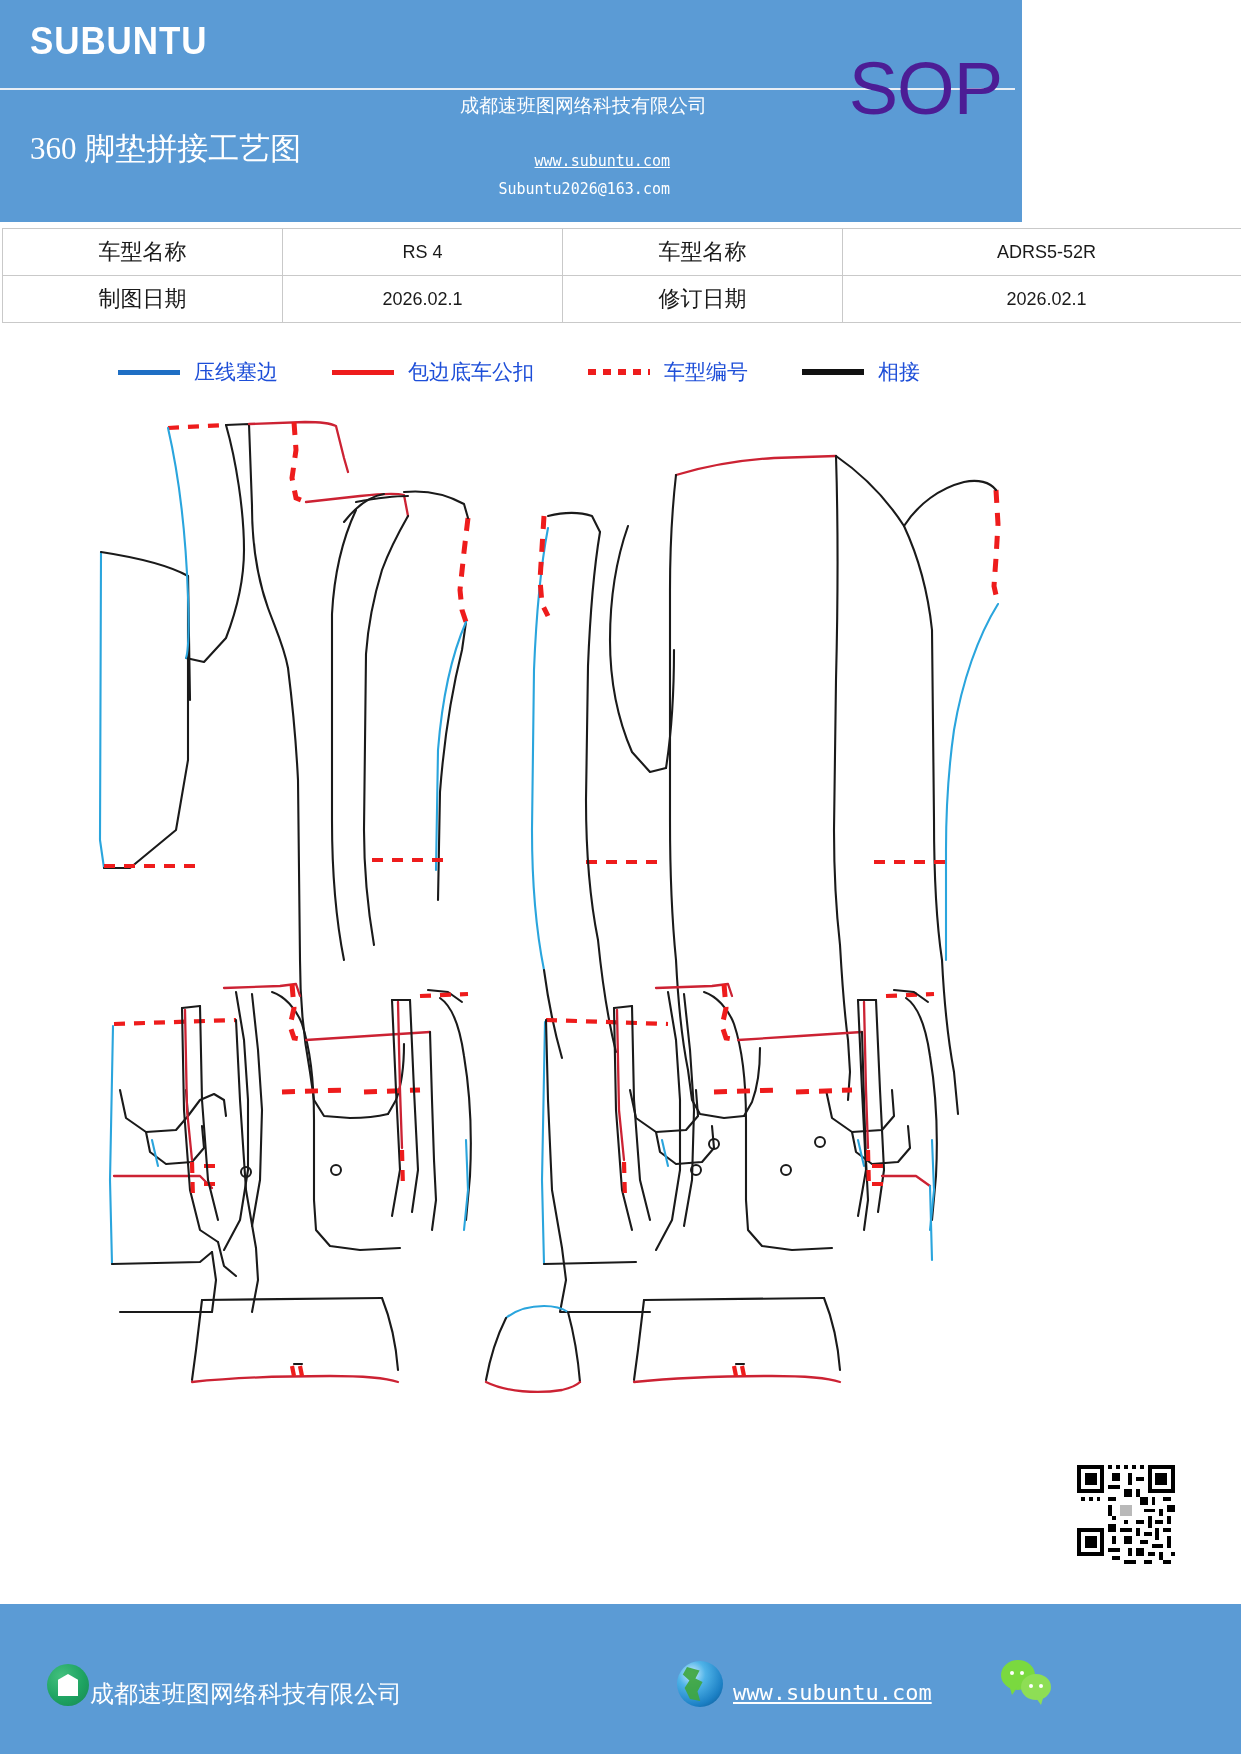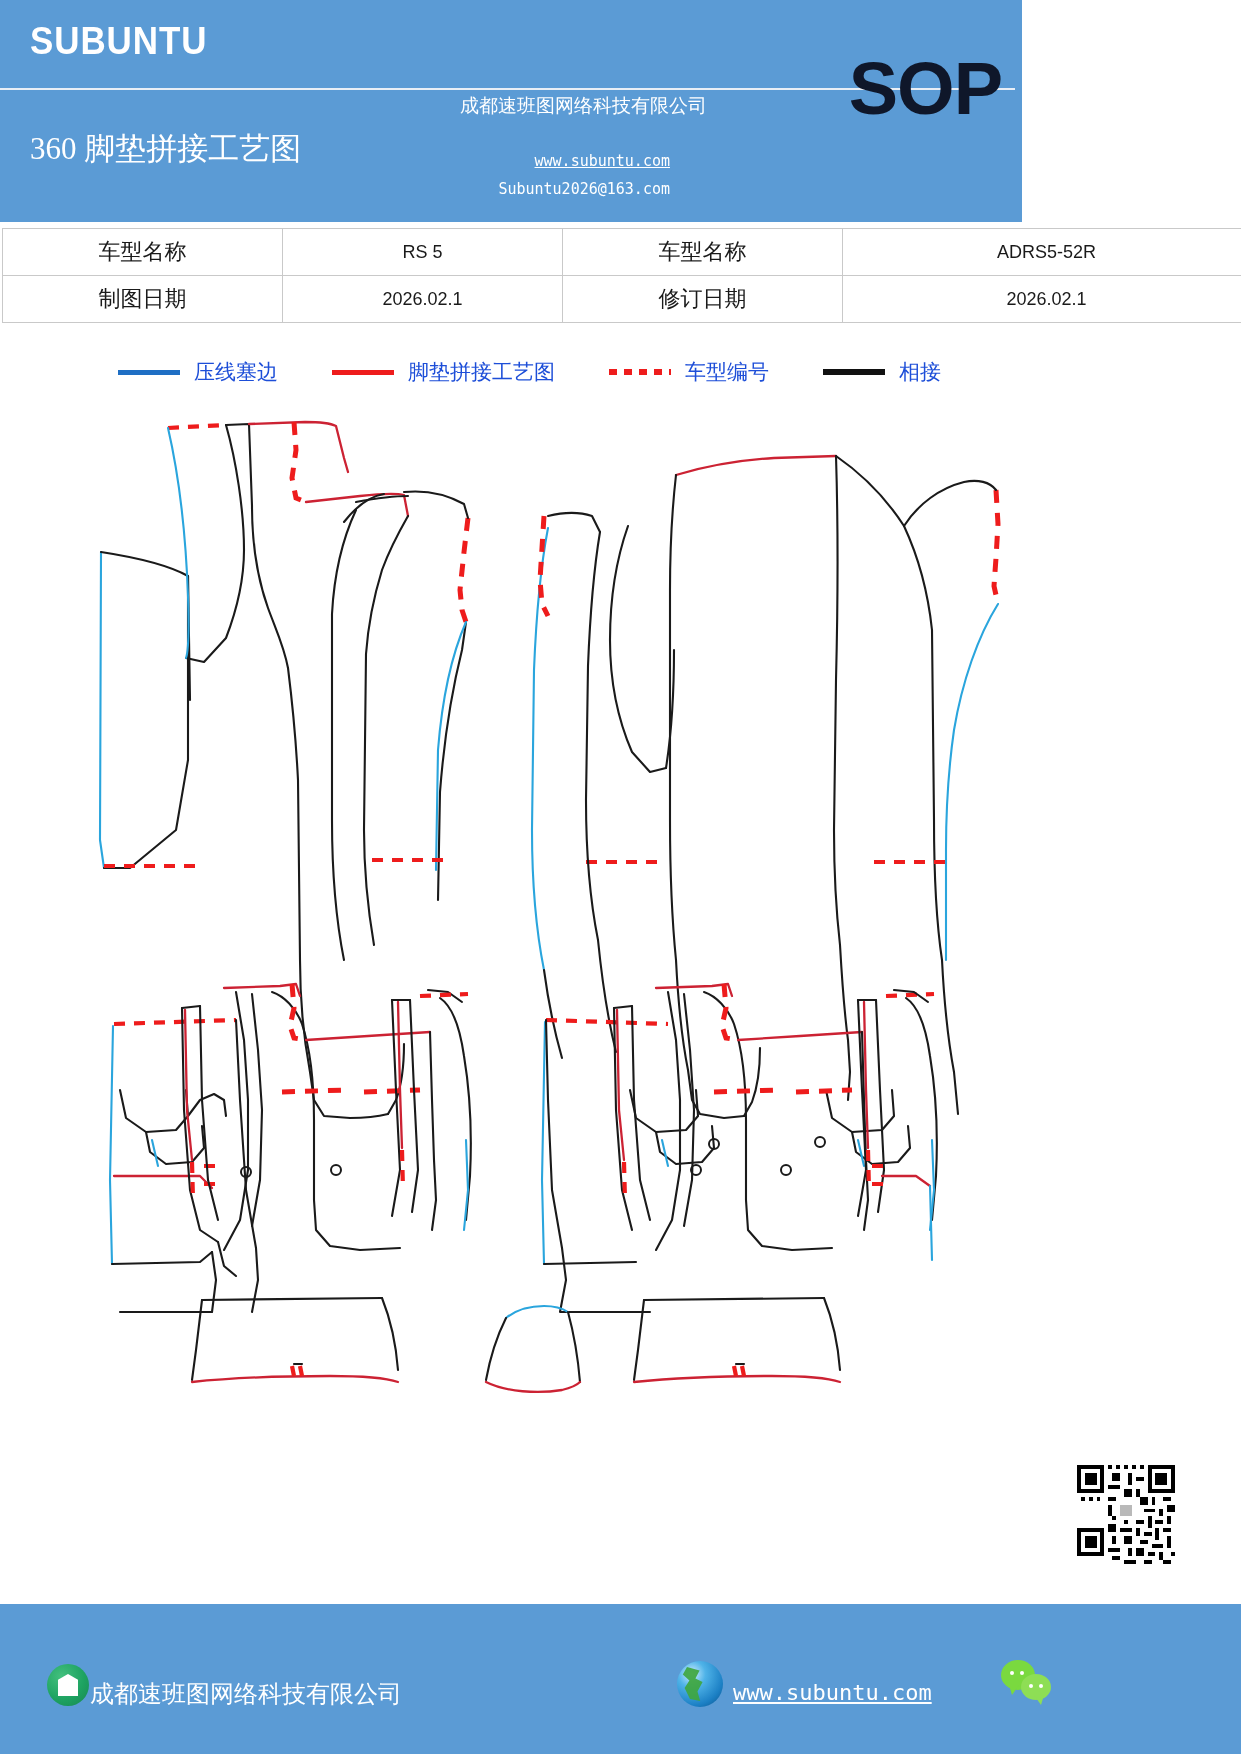--- a/index.html
+++ b/index.html
@@ -40,7 +40,7 @@
   }
   .sop{
     position:absolute;right:20px;top:52px;
-    color:#0f172a;font-weight:bold;font-size:74px;line-height:1;
+    color:#4c1d95;font-weight:normal;font-size:74px;line-height:1;
     letter-spacing:-1px;
     font-family:"Liberation Sans","DejaVu Sans",sans-serif;
   }

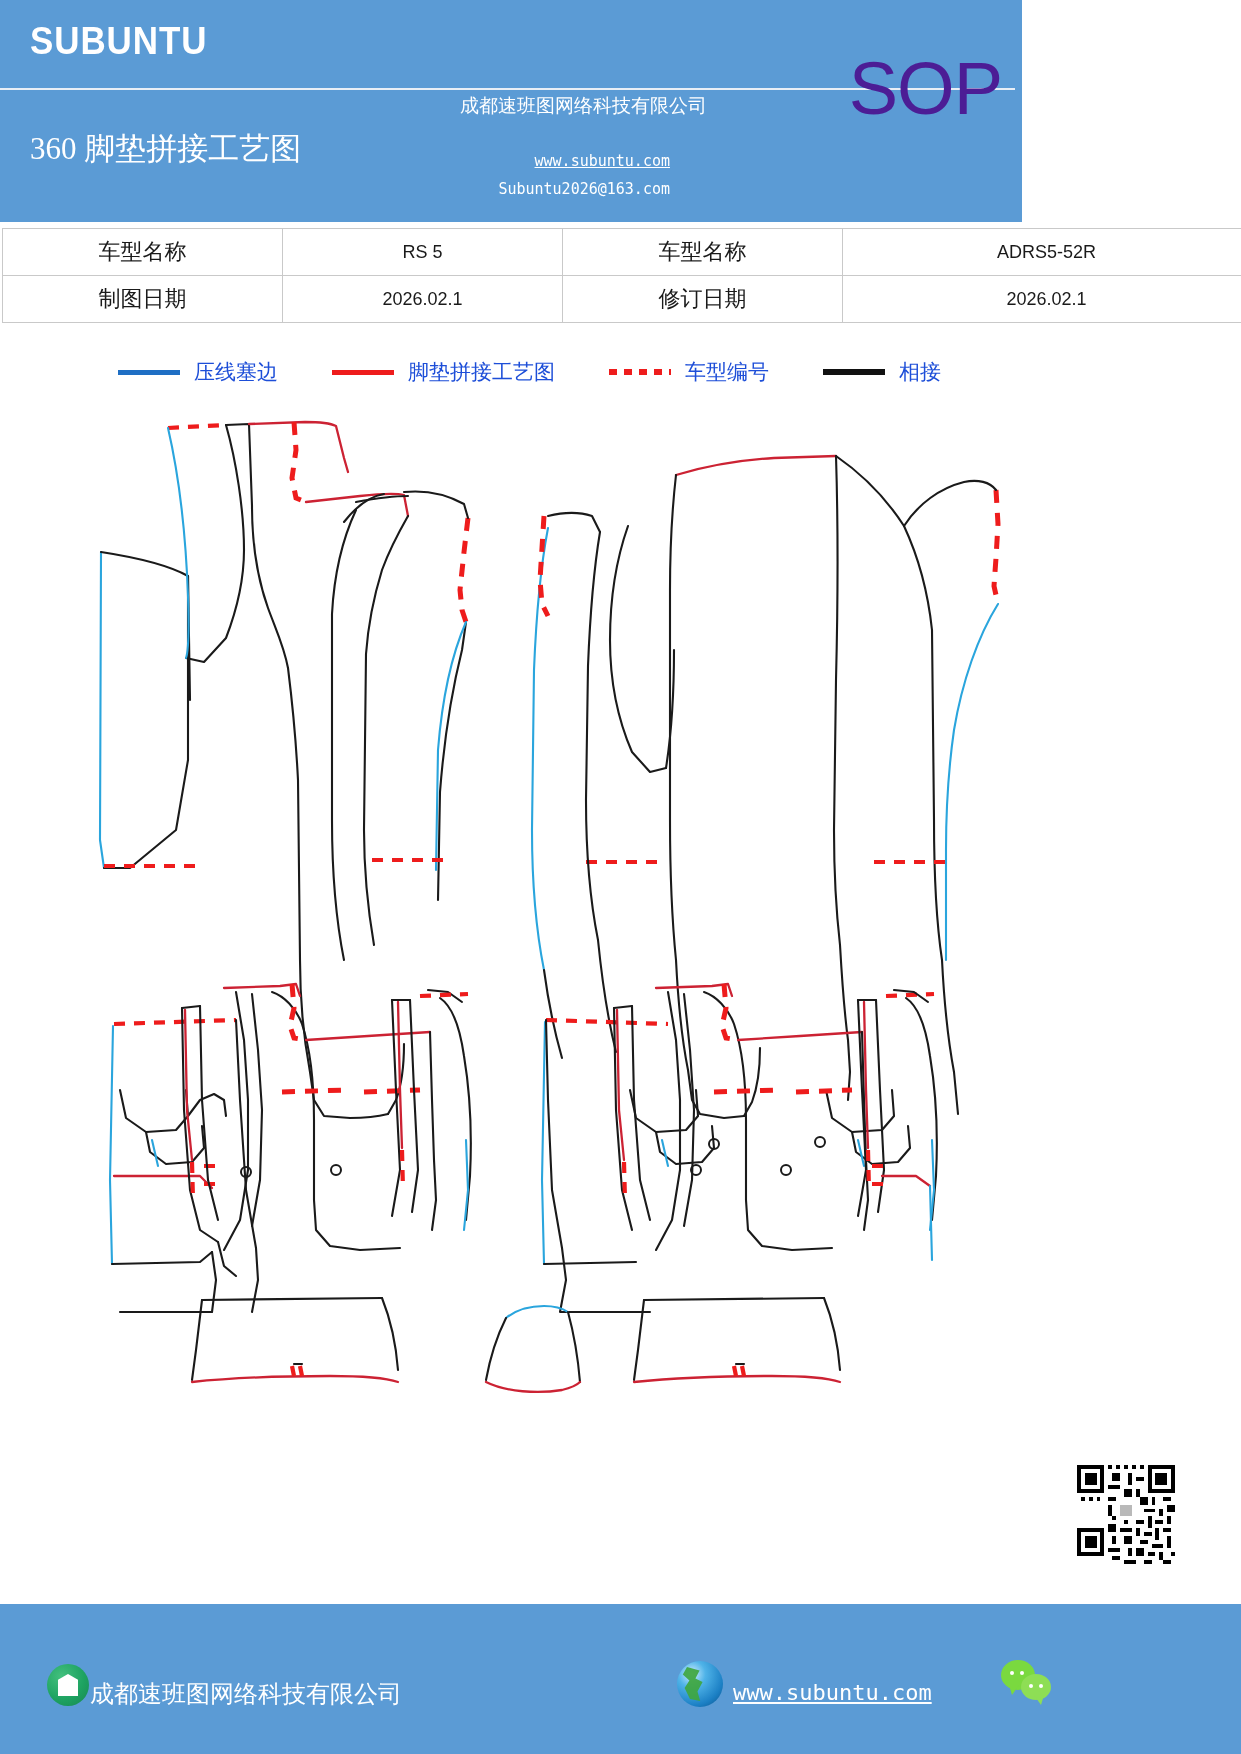--- a/index.html
+++ b/index.html
@@ -188,7 +188,7 @@
     <tbody>
         <tr>
       <td class="c1">车型名称</td>
-      <td class="c2 val">RS 5</td>
+      <td class="c2 val">RS 4</td>
       <td class="c3">车型名称</td>
       <td class="c4 val">ADRS5-52R</td>
     </tr>

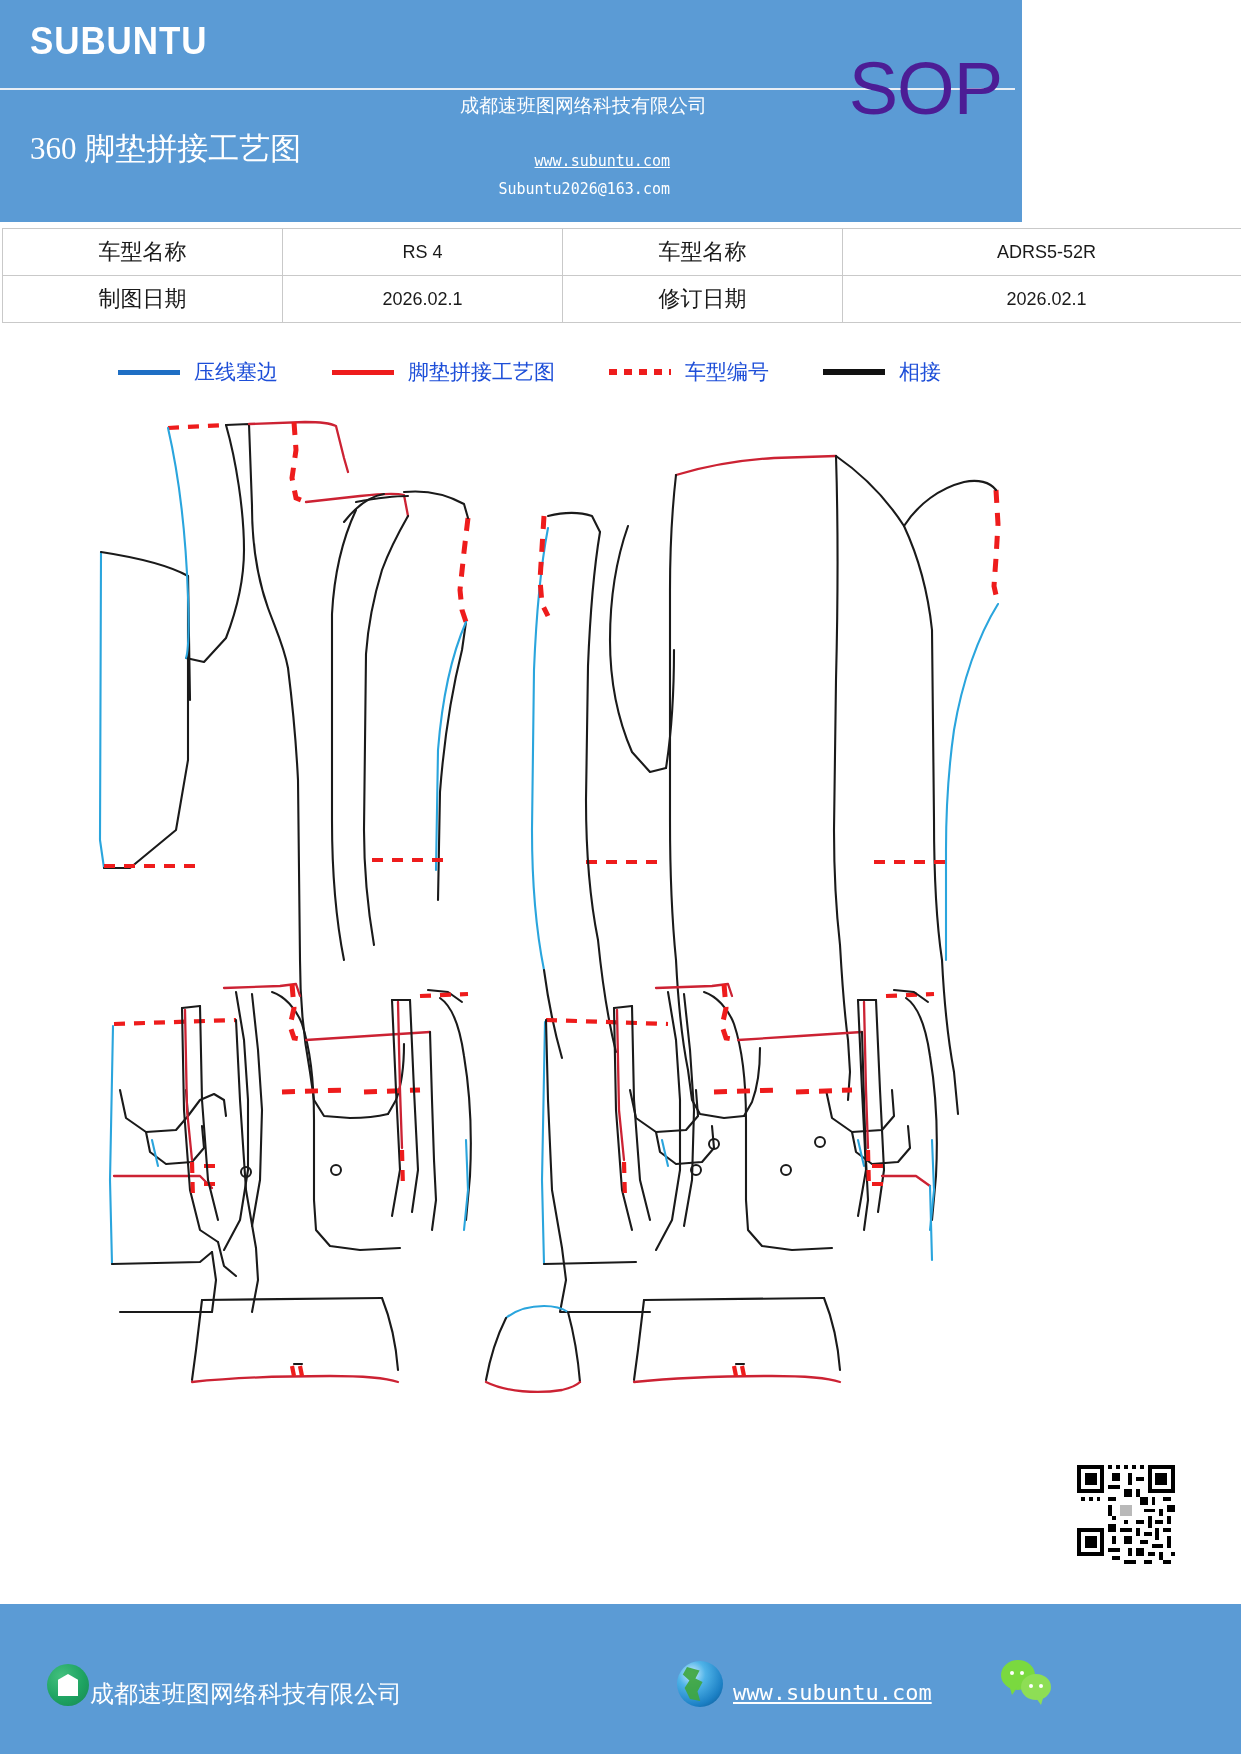--- a/index.html
+++ b/index.html
@@ -209,7 +209,7 @@
       </div>
       <div class="lg-item">
         <span class="lg-swatch red"></span>
-        <span class="lg-label">脚垫拼接工艺图</span>
+        <span class="lg-label">包边底车公扣</span>
       </div>
       <div class="lg-item">
         <span class="lg-swatch dashed"></span>

